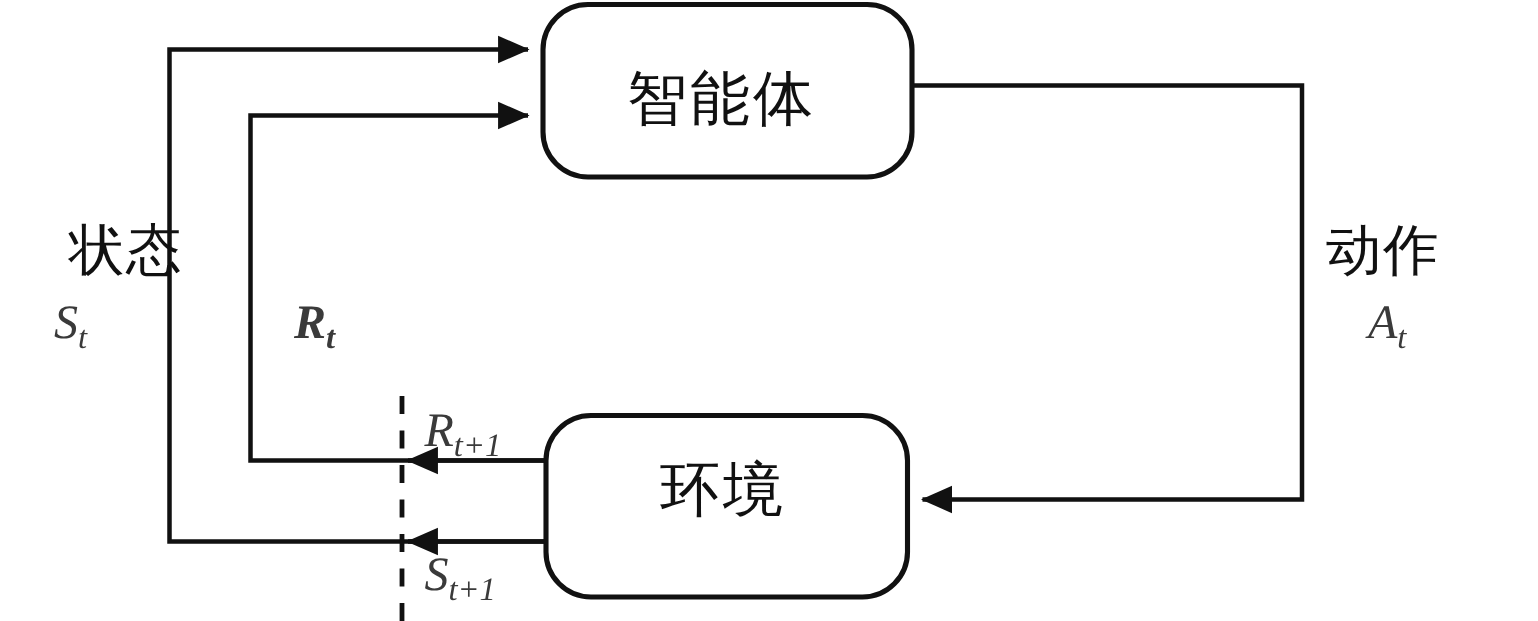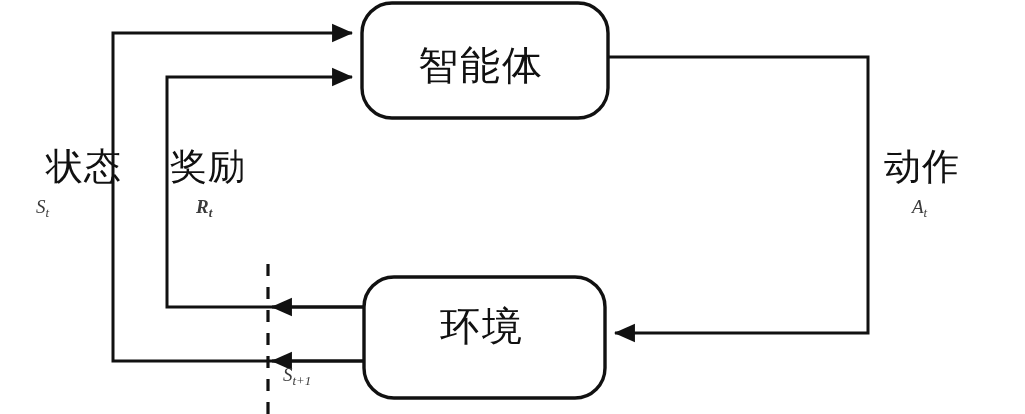--- a/index.html
+++ b/index.html
@@ -95,7 +95,6 @@
     <span>S</span><span class="sub">t</span>
   </div>
 
-  <div class="cjk-label" style="left:170px; top:142px;">奖励</div>
   <div class="math-label" style="left:196px; top:196px;font-weight:bold;">
     <span>R</span><span class="sub">t</span>
   </div>

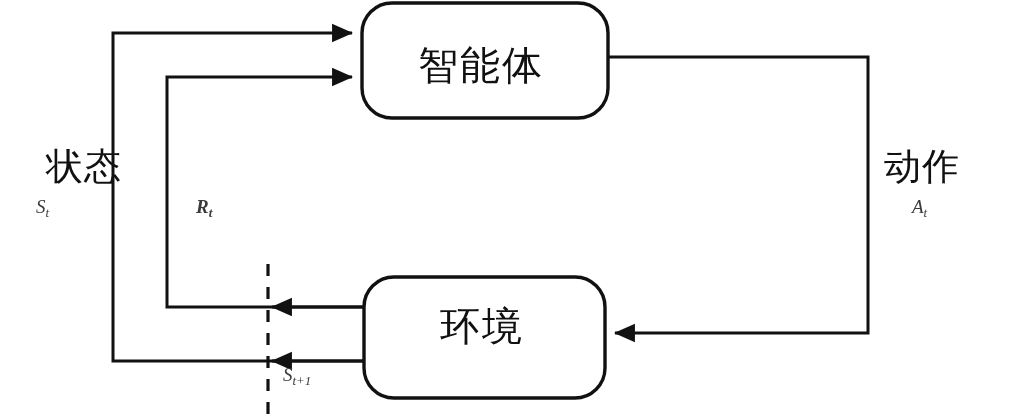--- a/index.html
+++ b/index.html
@@ -42,7 +42,7 @@
     position: absolute;
     font-family: "Liberation Serif", "DejaVu Serif", serif;
     font-style: italic;
-    font-size: 19px;
+    font-size: 32px;
     color: #3a3a3a;
     white-space: nowrap;
   }

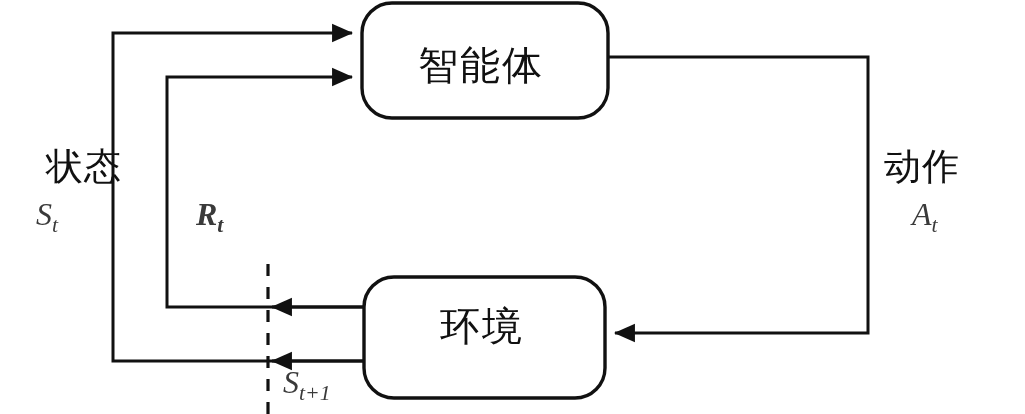--- a/index.html
+++ b/index.html
@@ -104,6 +104,9 @@
     <span>A</span><span class="sub">t</span>
   </div>
 
+  <div class="math-label" style="left:283px; top:268px;">
+    <span>R</span><span class="subplain">t+1</span>
+  </div>
 
   <div class="math-label" style="left:283px; top:364px;">
     <span>S</span><span class="subplain">t+1</span>

